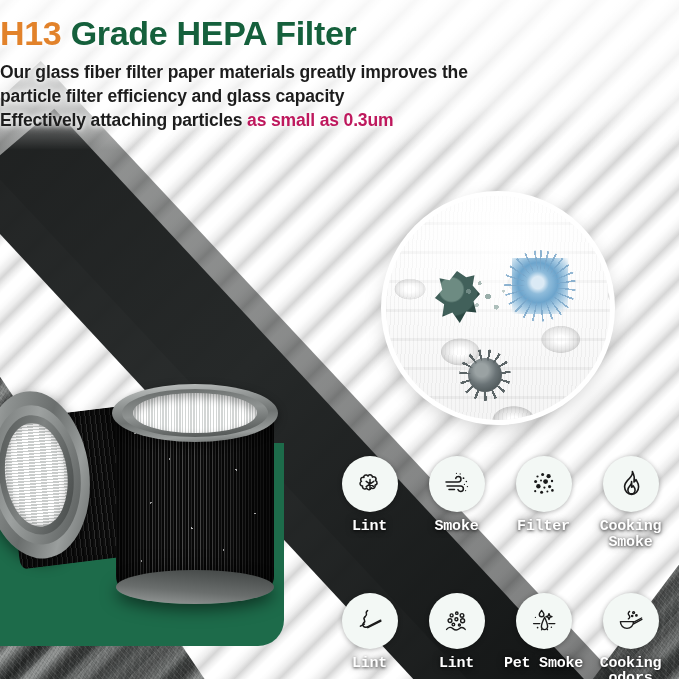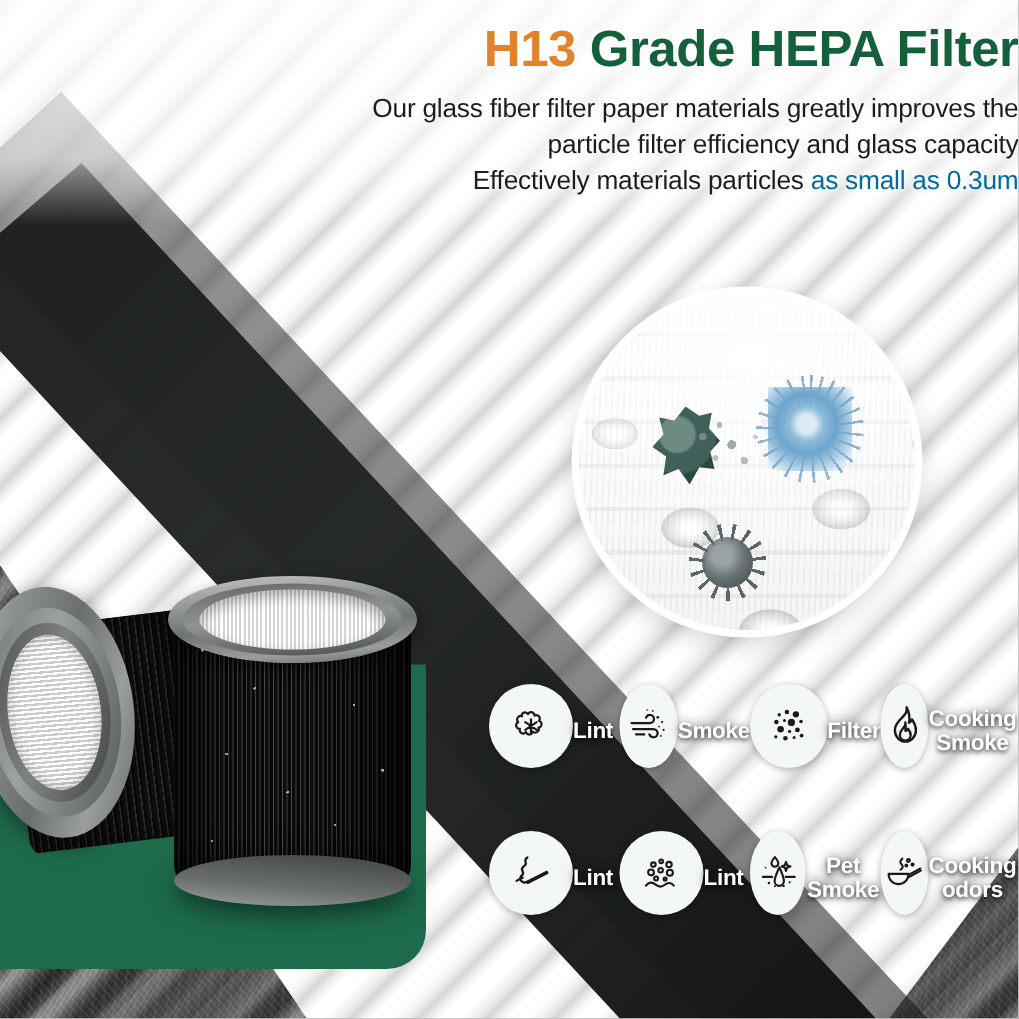--- a/index.html
+++ b/index.html
@@ -62,7 +62,7 @@
   }
 
   
-  .header{position:absolute;left:0;top:14px;width:679px;text-align:right;z-index:30;}
+  .header{position:absolute;left:0;top:14px;width:679px;text-align:left;z-index:30;}
   .title{
     font-size:34px;font-weight:900;letter-spacing:-.3px;line-height:1.12;
     text-shadow:0 0 6px #fff,0 0 10px #fff,0 0 16px rgba(255,255,255,.95);

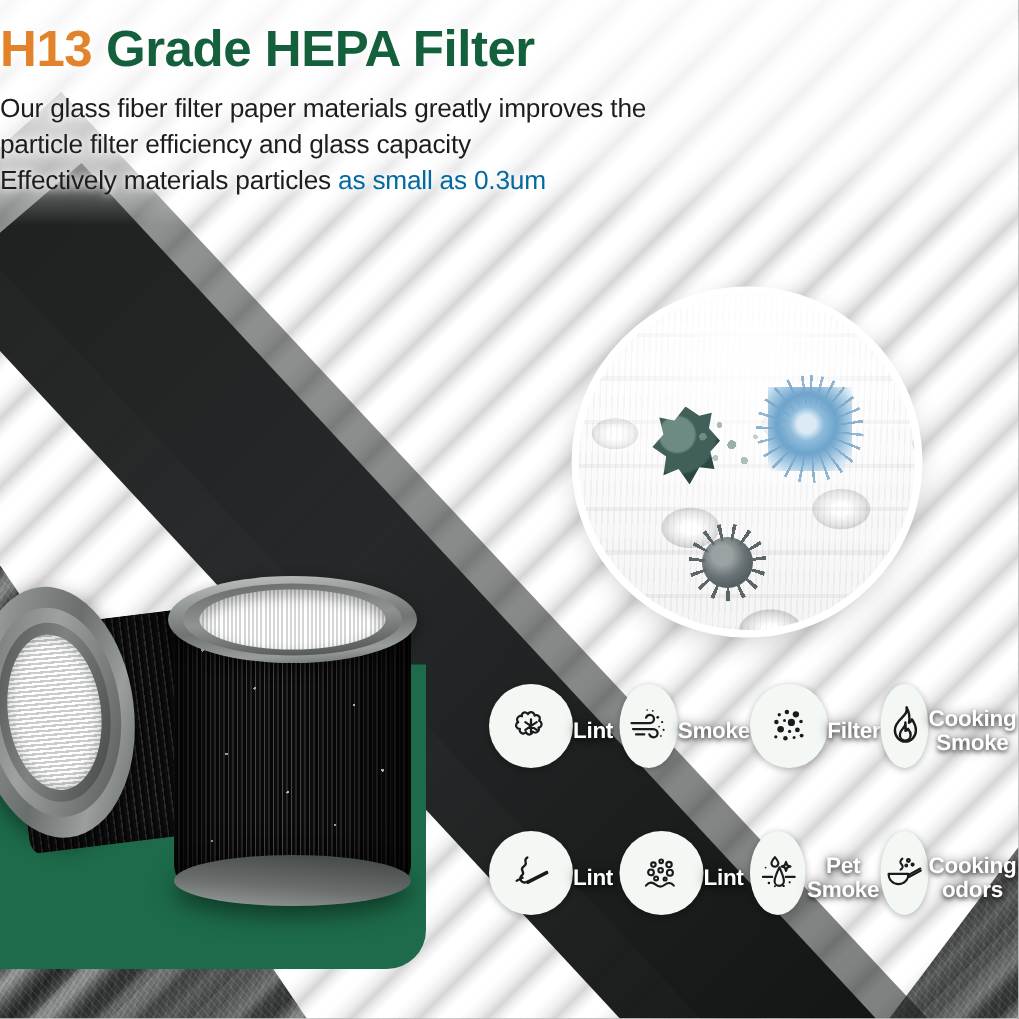--- a/index.html
+++ b/index.html
@@ -71,7 +71,7 @@
   .title .t-green{color:#15603c;}
   .subtitle{
     margin-top:8px;font-size:17.5px;line-height:1.38;color:#1d1d1d;
-    font-weight:400;letter-spacing:-.15px;
+    font-weight:700;letter-spacing:-.15px;
     text-shadow:0 0 5px #fff,0 0 9px rgba(255,255,255,.95);
   }
   .subtitle .accent{color:#0369a1;}

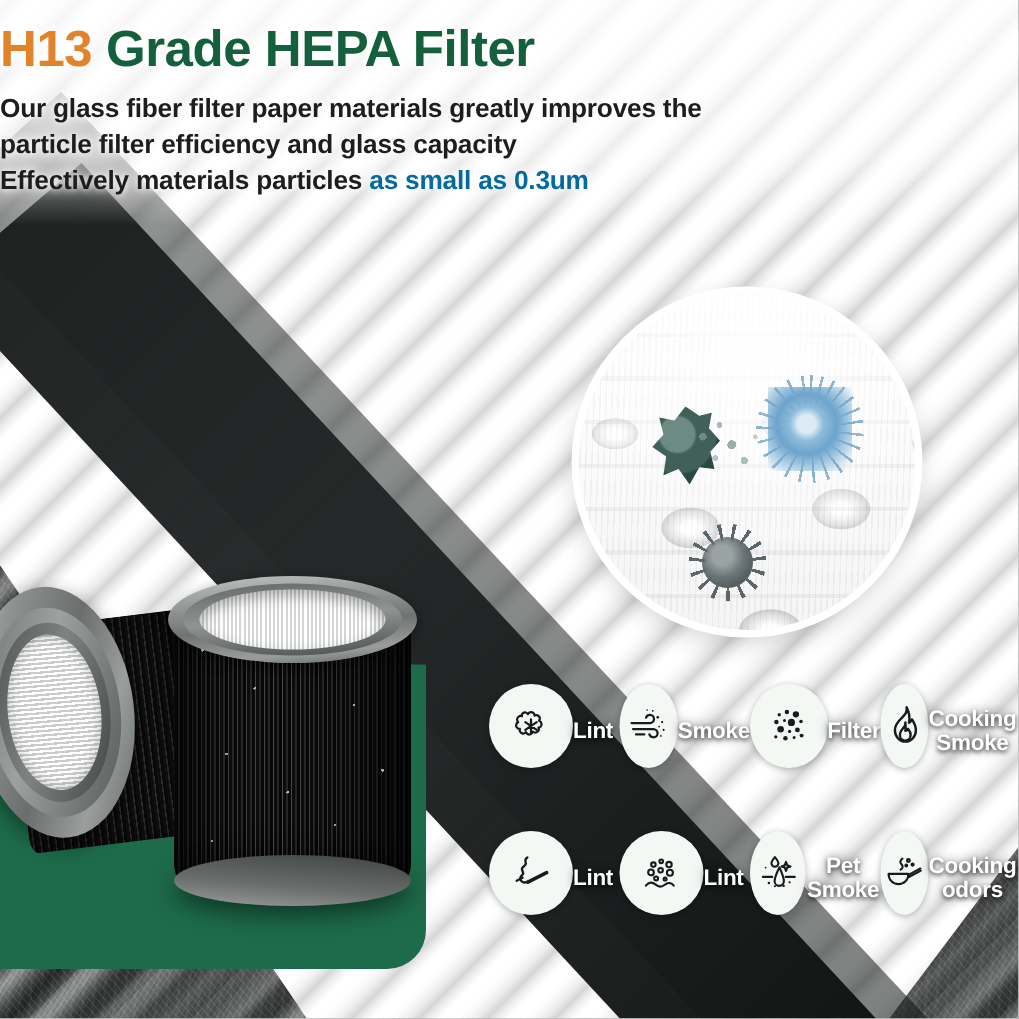--- a/index.html
+++ b/index.html
@@ -308,7 +308,7 @@
       <div>Our glass fiber filter paper materials greatly improves the</div>
       <div>particle filter efficiency and glass capacity</div>
       <div>
-        <span>Effectively materials particles </span><span class="accent">as small as 0.3um</span>
+        <span>Effectively attaching particles </span><span class="accent">as small as 0.3um</span>
       </div>
     </div>
   </div>

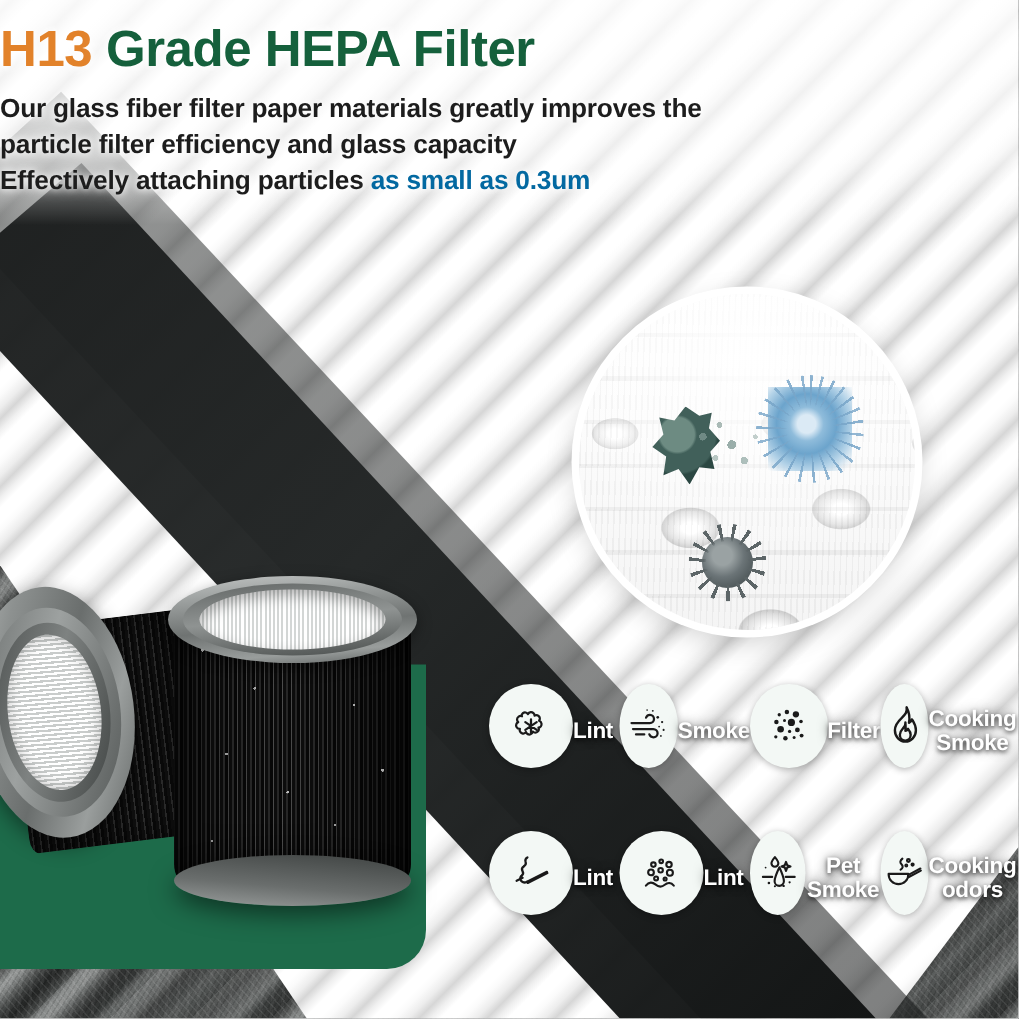--- a/index.html
+++ b/index.html
@@ -74,7 +74,7 @@
     font-weight:700;letter-spacing:-.15px;
     text-shadow:0 0 5px #fff,0 0 9px rgba(255,255,255,.95);
   }
-  .subtitle .accent{color:#0369a1;}
+  .subtitle .accent{color:#be185d;}
 
   
   .scope{

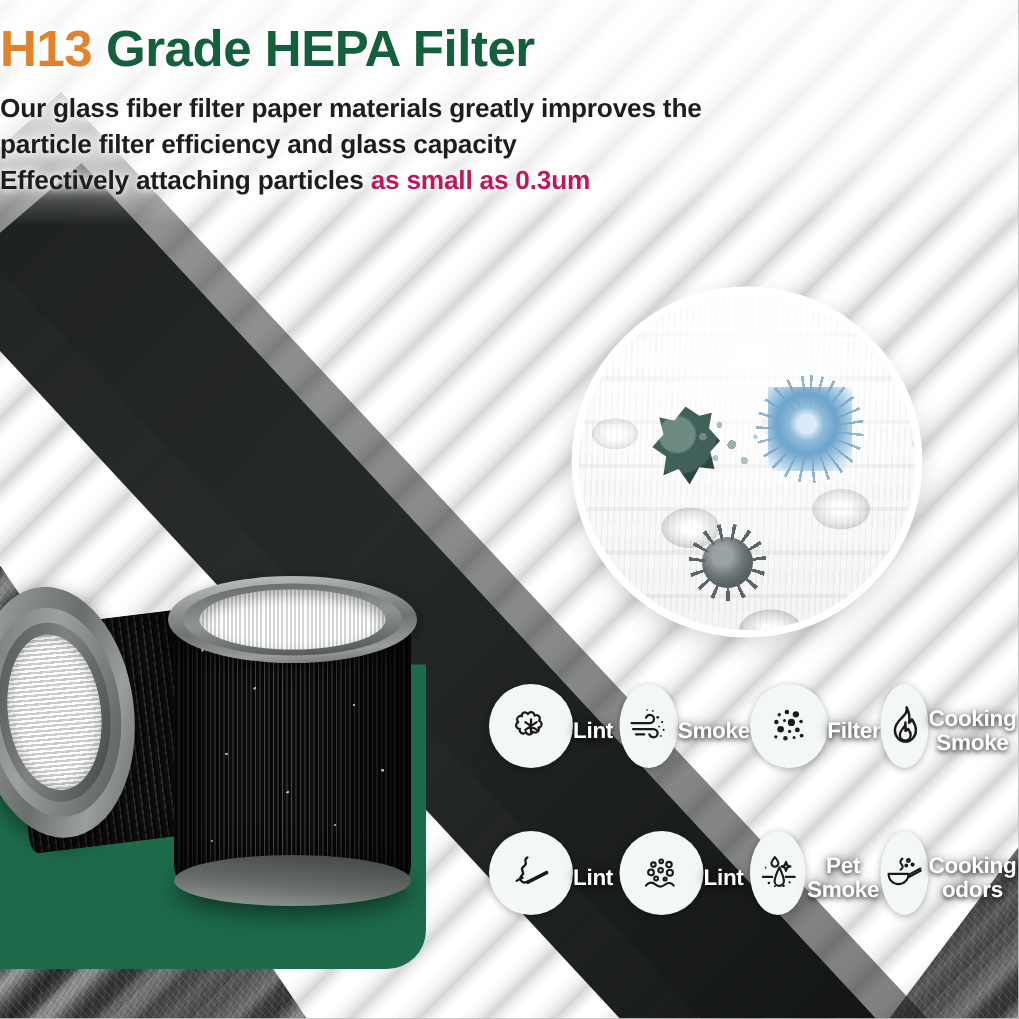--- a/index.html
+++ b/index.html
@@ -274,7 +274,7 @@
   .features{position:absolute;left:326px;top:456px;width:348px;z-index:25;}
   .frow{display:flex;}
   .frow + .frow{margin-top:42px;}
-  .fcell{width:87px;display:flex;flex-direction:row;align-items:center;}
+  .fcell{width:87px;display:flex;flex-direction:column;align-items:center;font-family:Liberation Mono, monospace;}
   .fcircle{
     width:56px;height:56px;border-radius:50%;
     background:#f3f8f5;display:flex;align-items:center;justify-content:center;

